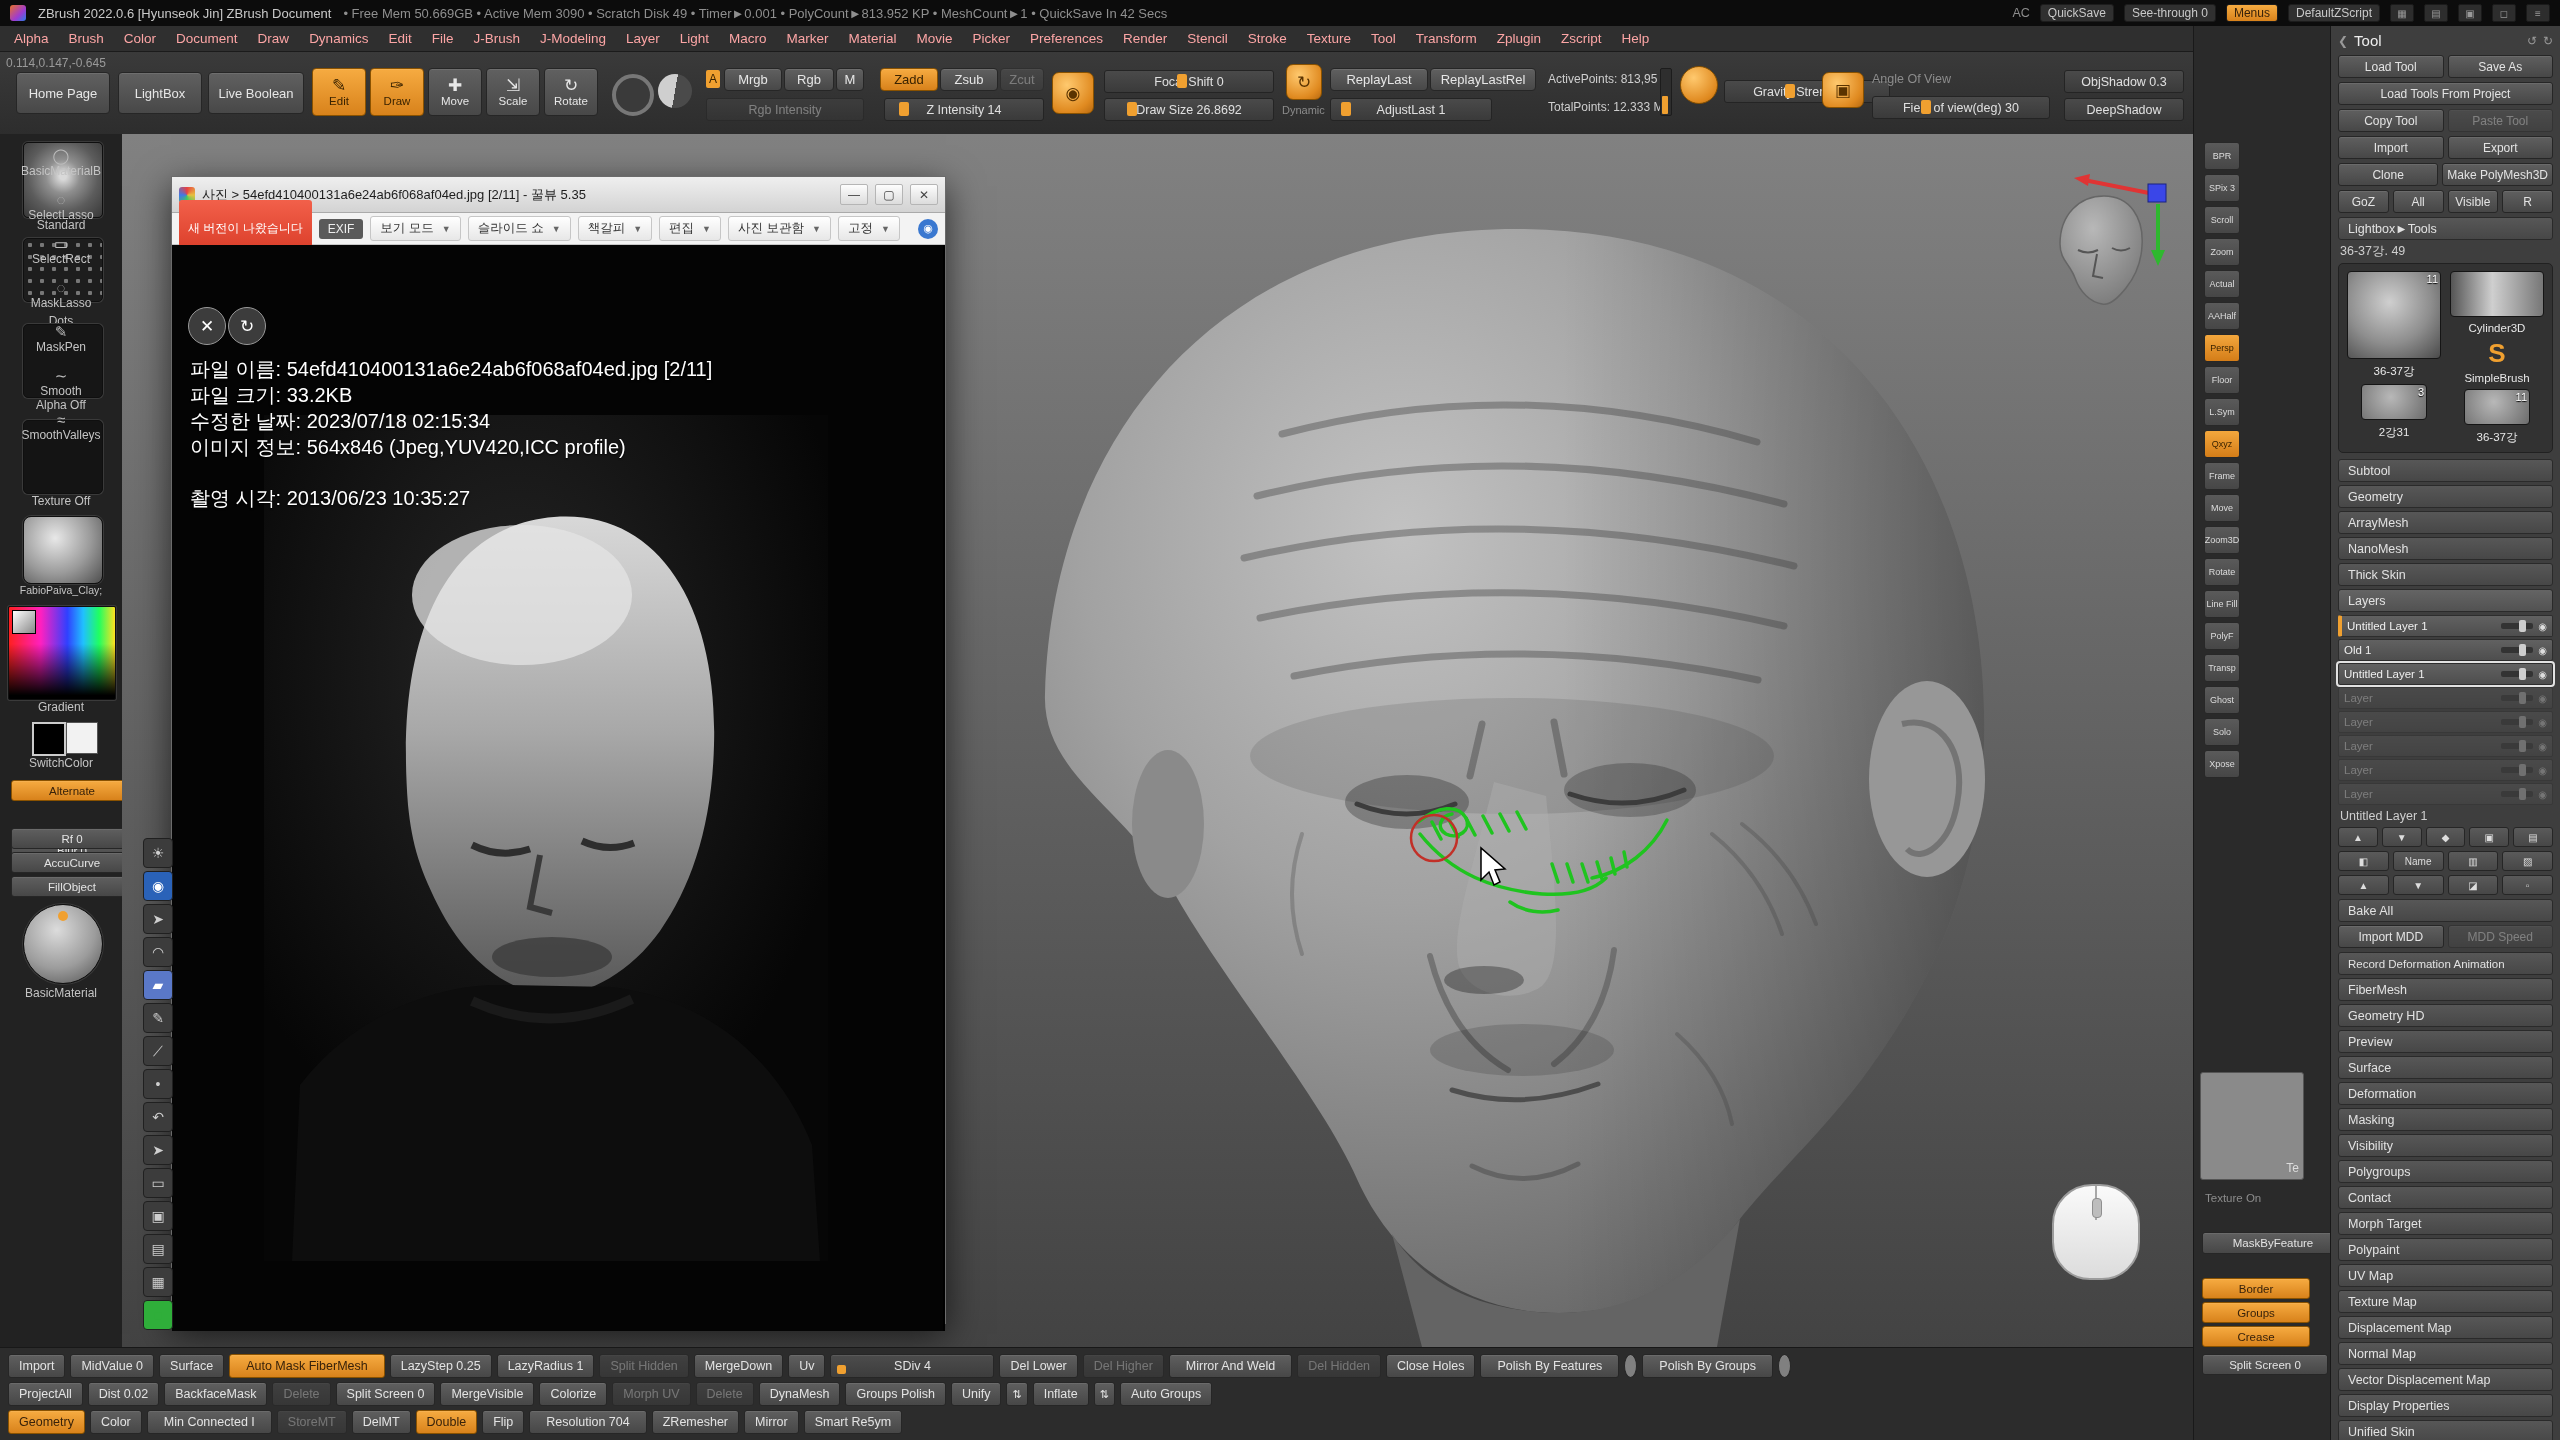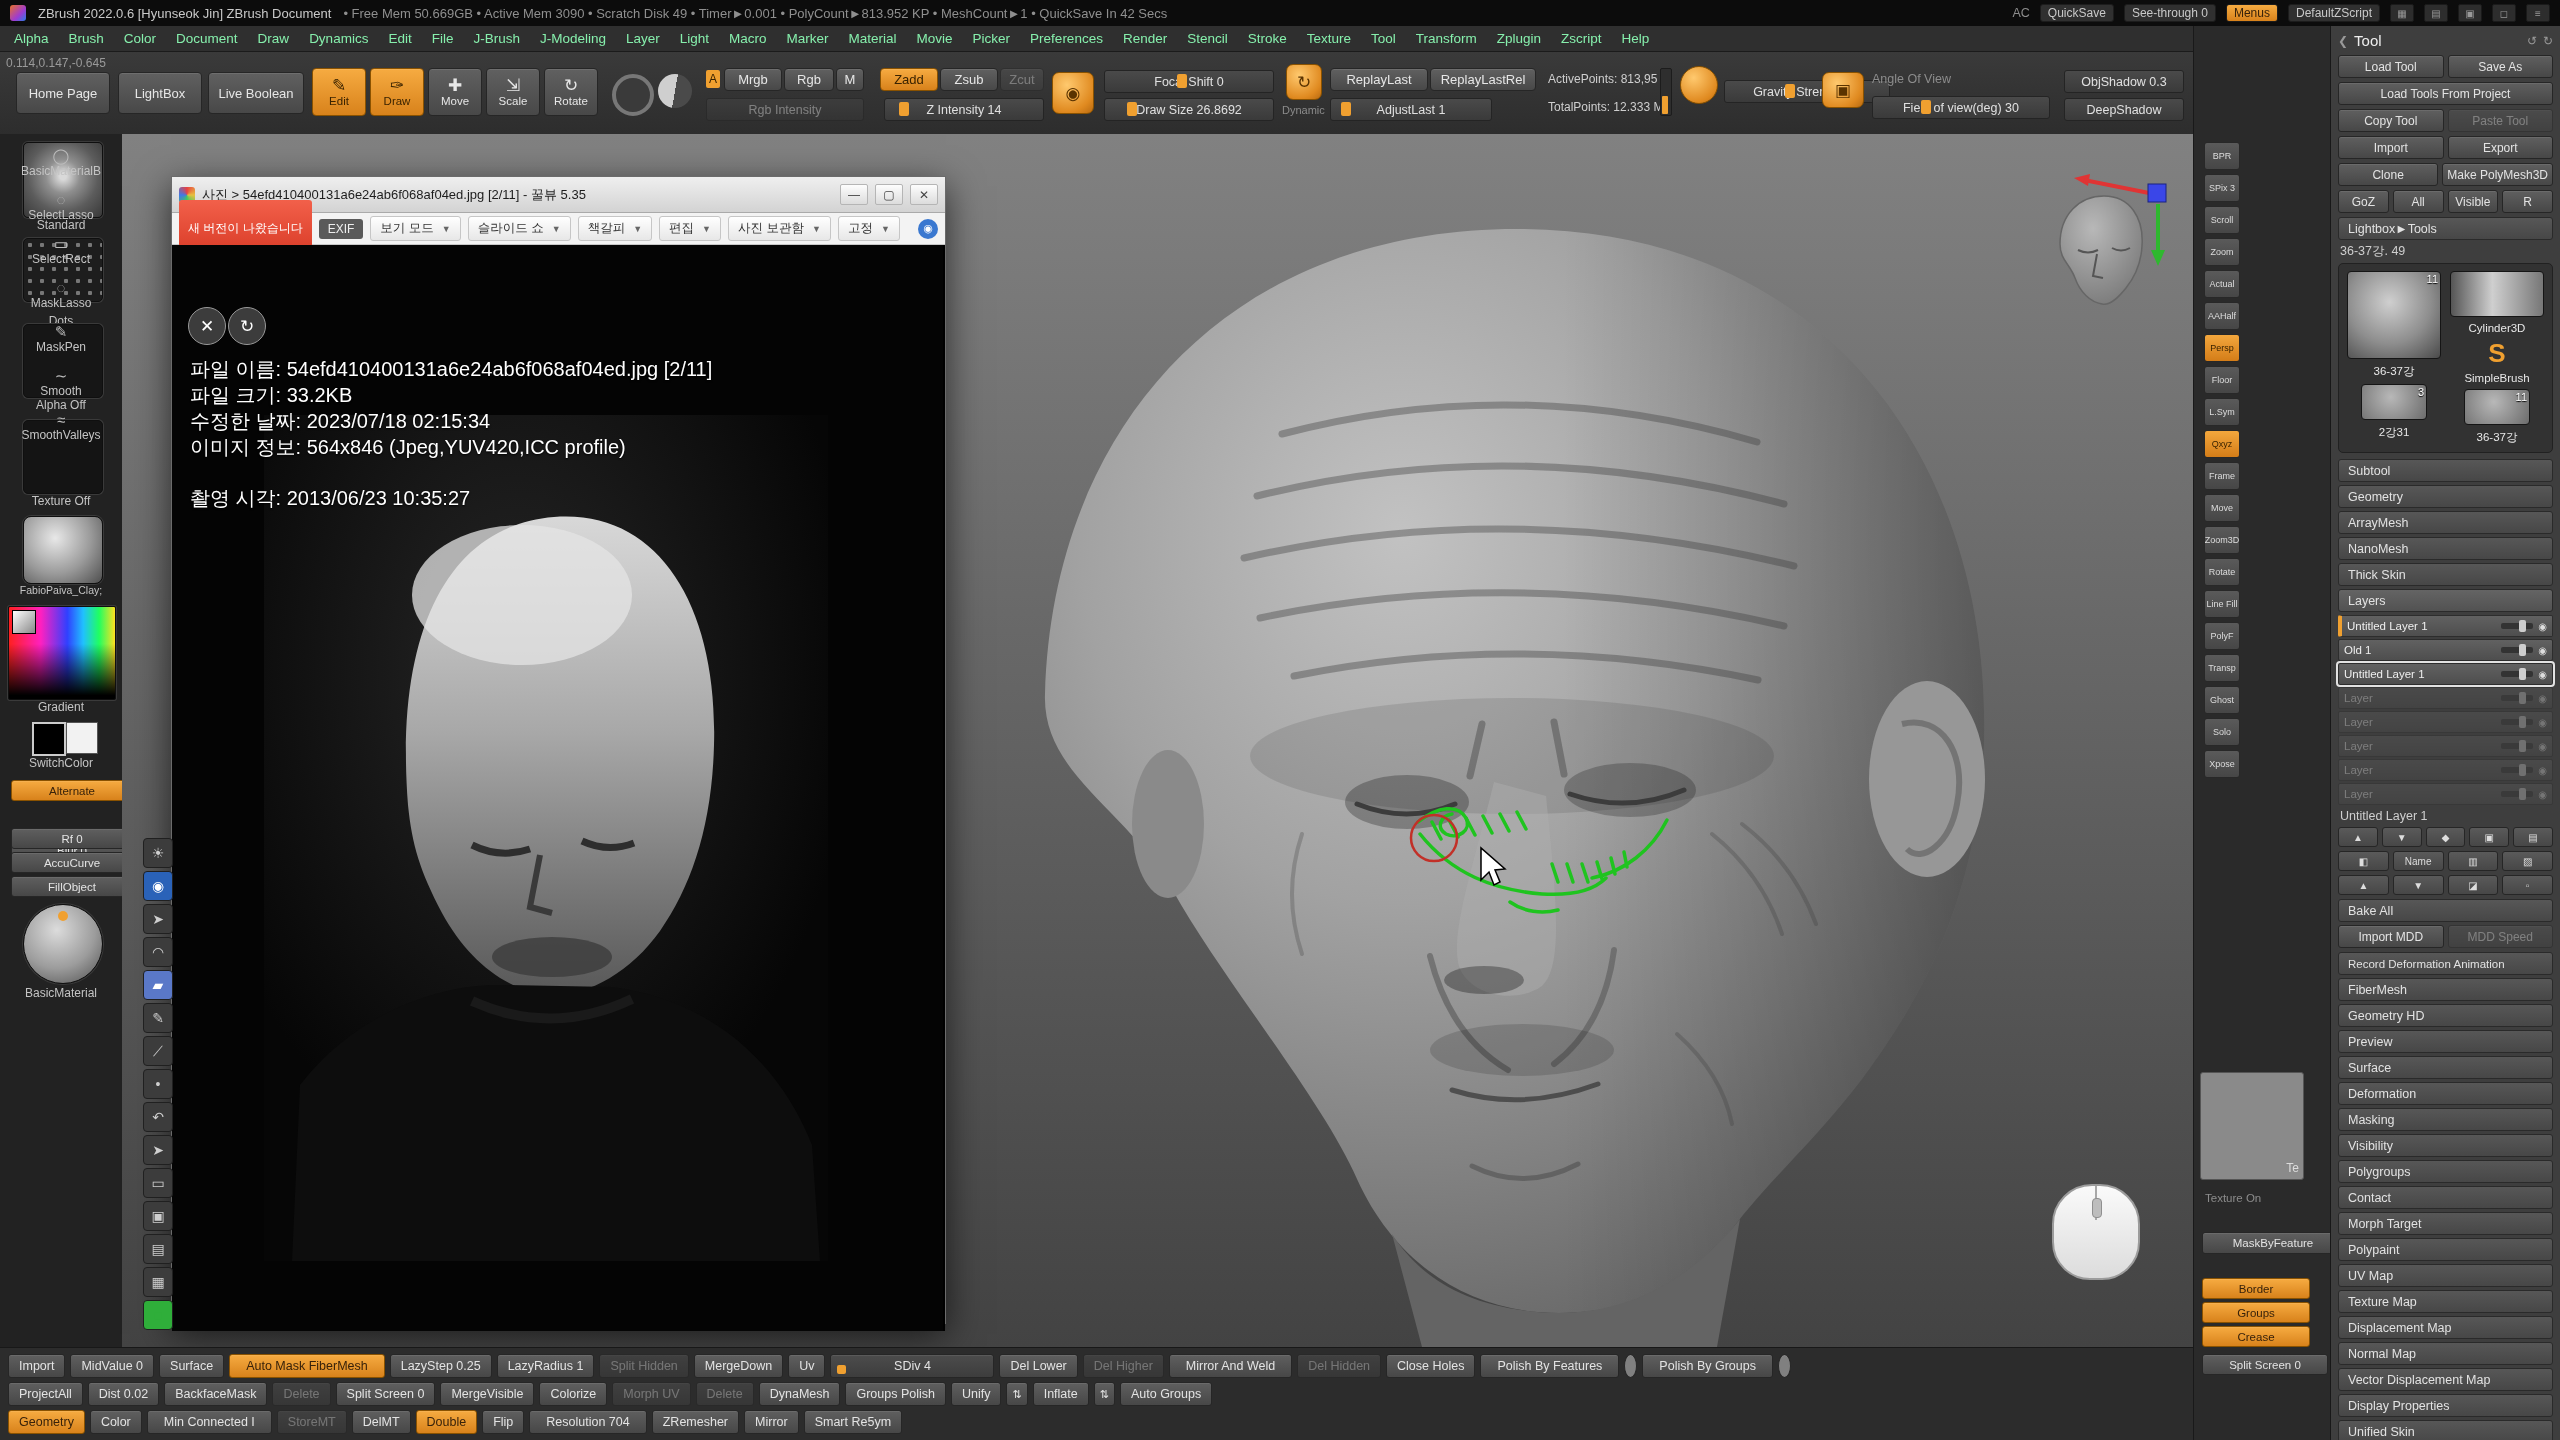--- a/index.html
+++ b/index.html
@@ -34,7 +34,7 @@
   
   #menubar{left:0;top:26px;width:2560px;height:26px;background:#2f2f2f;border-bottom:1px solid #1b1b1b;
        display:flex;align-items:center;padding:0 4px;box-sizing:border-box;}
-  .menu-item{padding:0 10px;font-size:13.5px;color:#86efac;}
+  .menu-item{padding:0 10px;font-size:13.5px;color:#fca5a5;}
   
   #topbar{left:0;top:52px;width:2560px;height:82px;background:linear-gradient(#3a3a3a,#2d2d2d);border-bottom:1px solid #171717;}
   .tbtn{position:absolute;display:flex;align-items:center;justify-content:center;background:linear-gradient(#606060,#484848);

